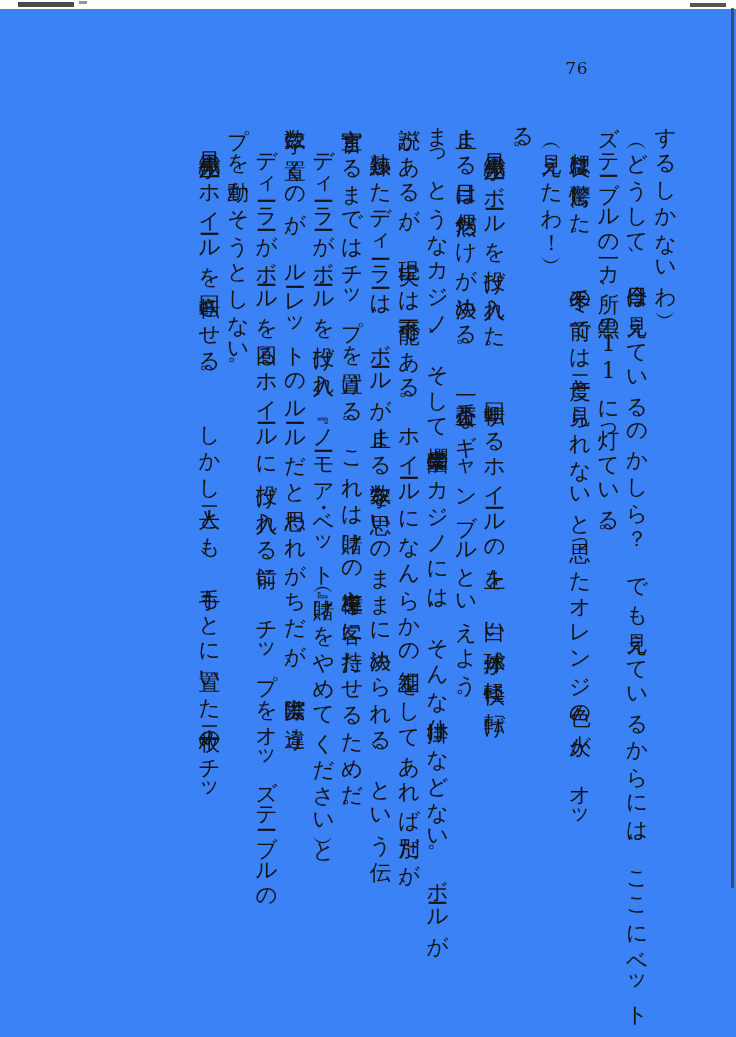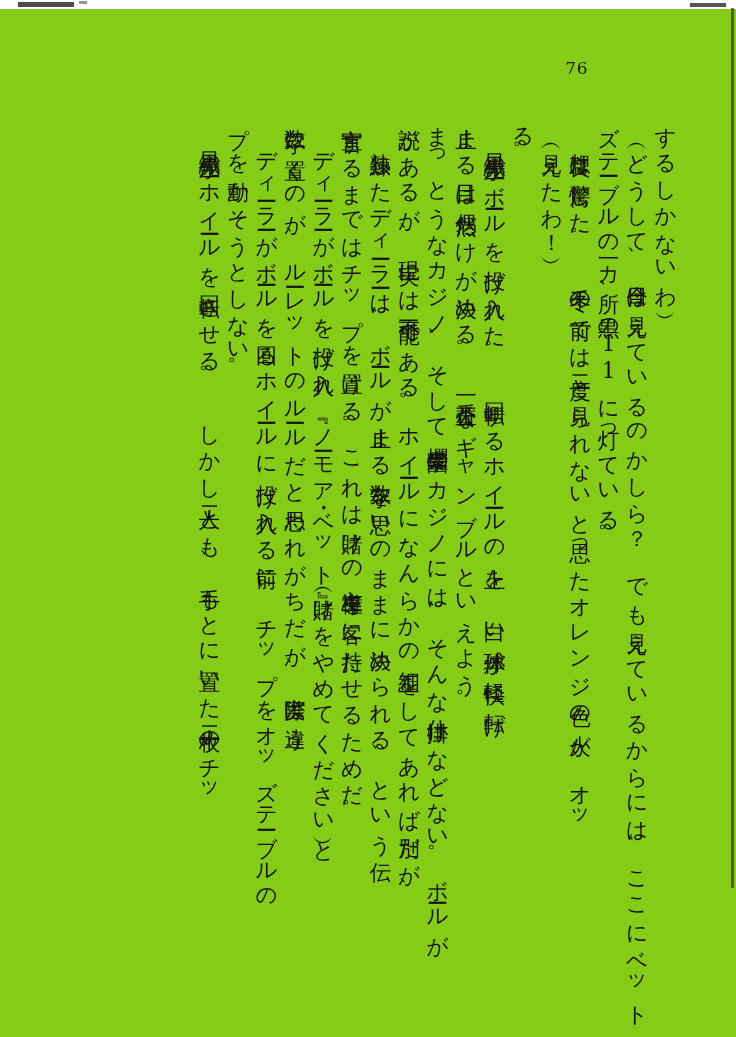--- a/index.html
+++ b/index.html
@@ -19,7 +19,7 @@
     position: relative;
     width: 736px;
     height: 1037px;
-    background: #84cc16;
+    background: #3b82f6;
     box-sizing: border-box;
   }
 

